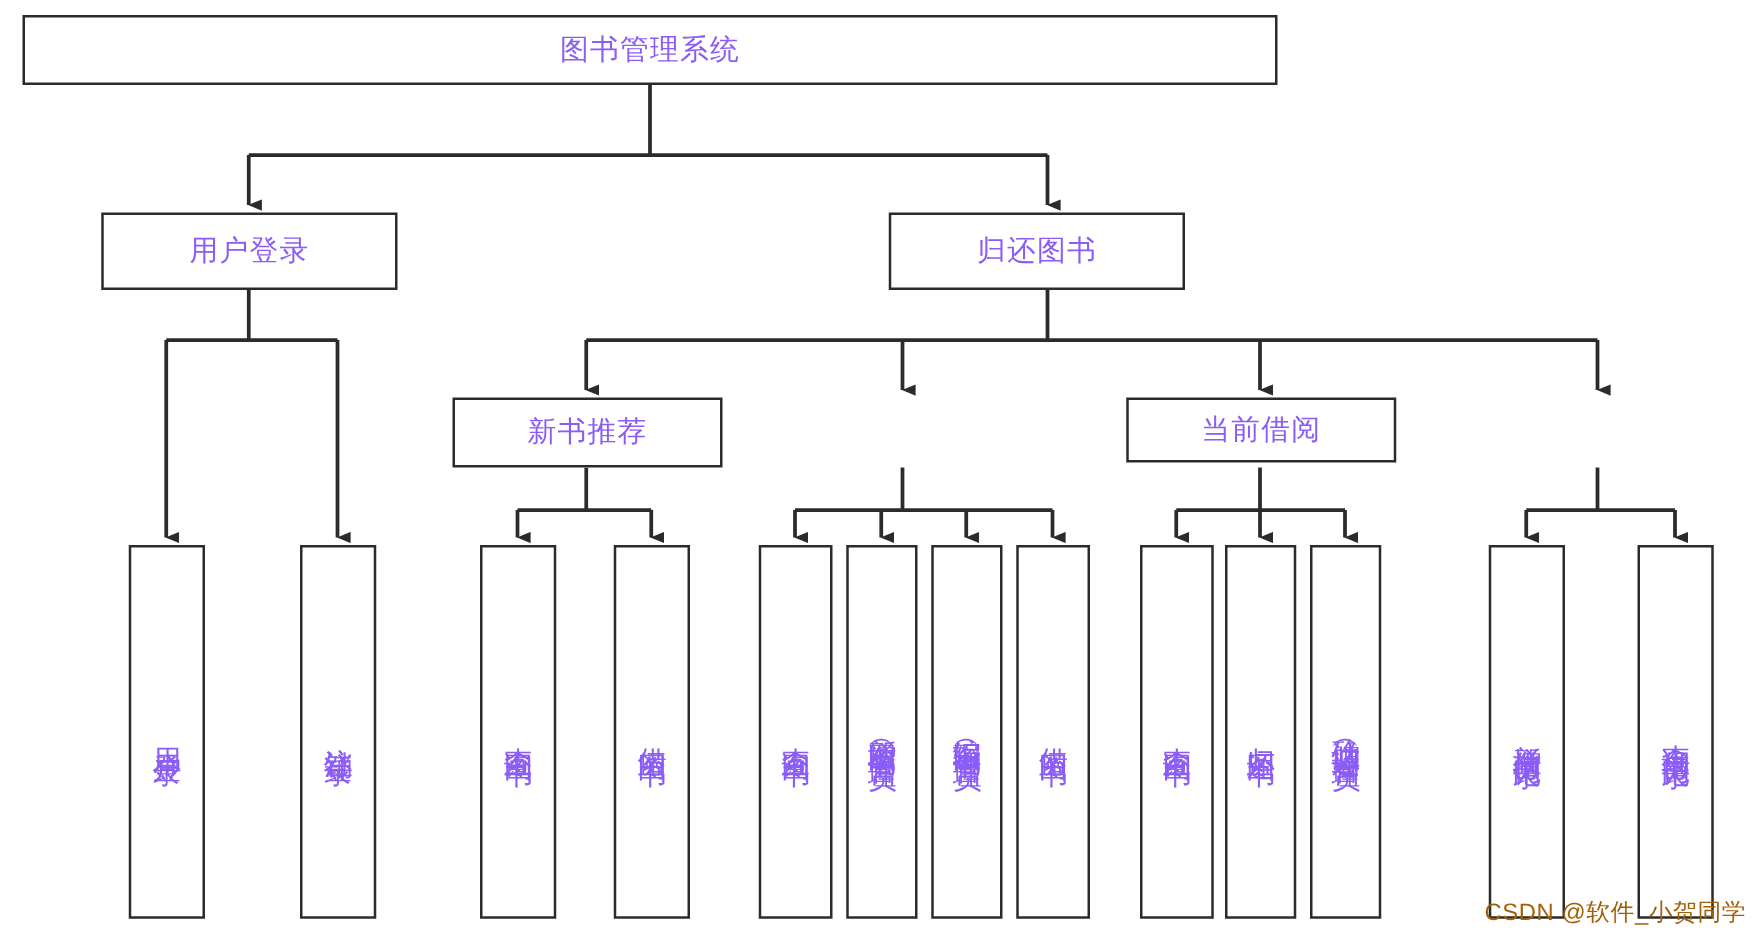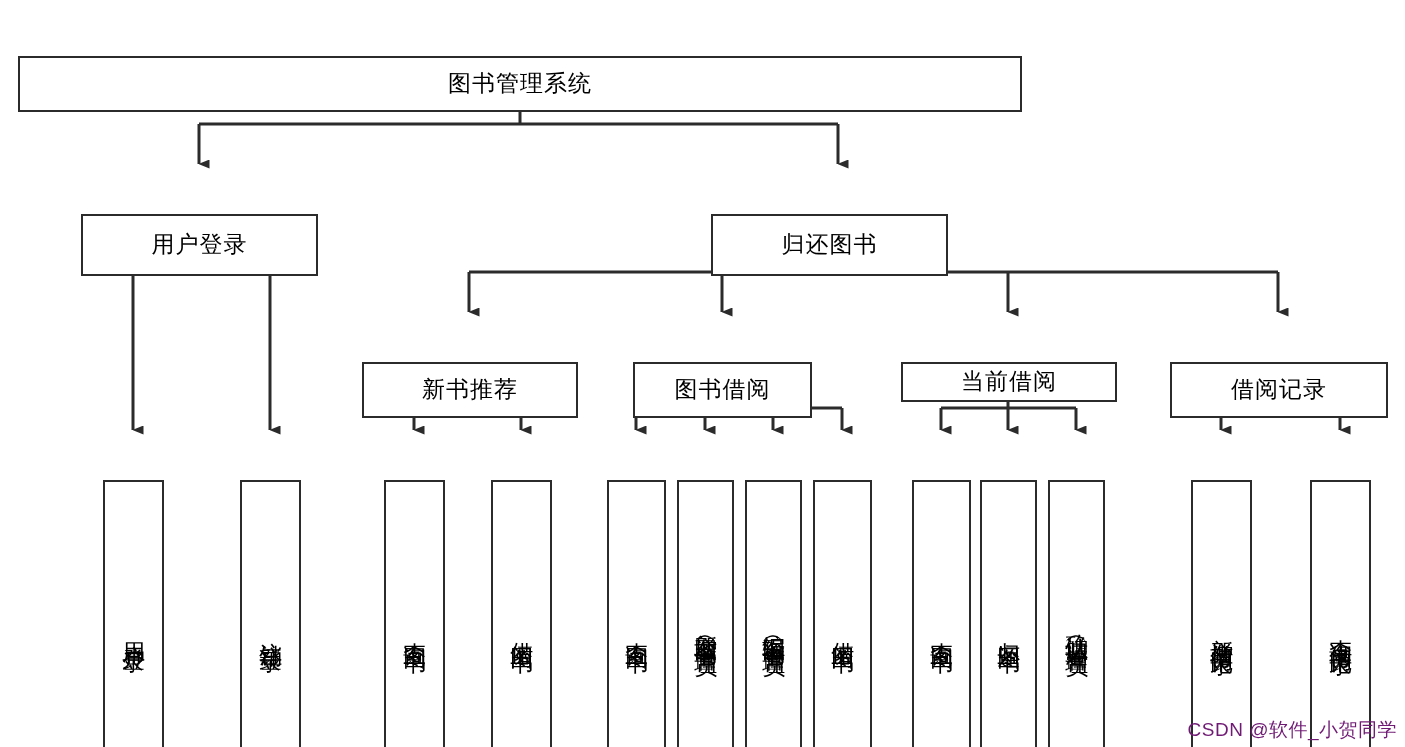--- a/index.html
+++ b/index.html
@@ -19,9 +19,8 @@
     display:flex;
     align-items:center;
     justify-content:center;
-    color:#000000;
+    color:#8b5cf6;
     z-index:3;
-    margin-top:44px;
   }
   .node.h{
     font-size:23px;

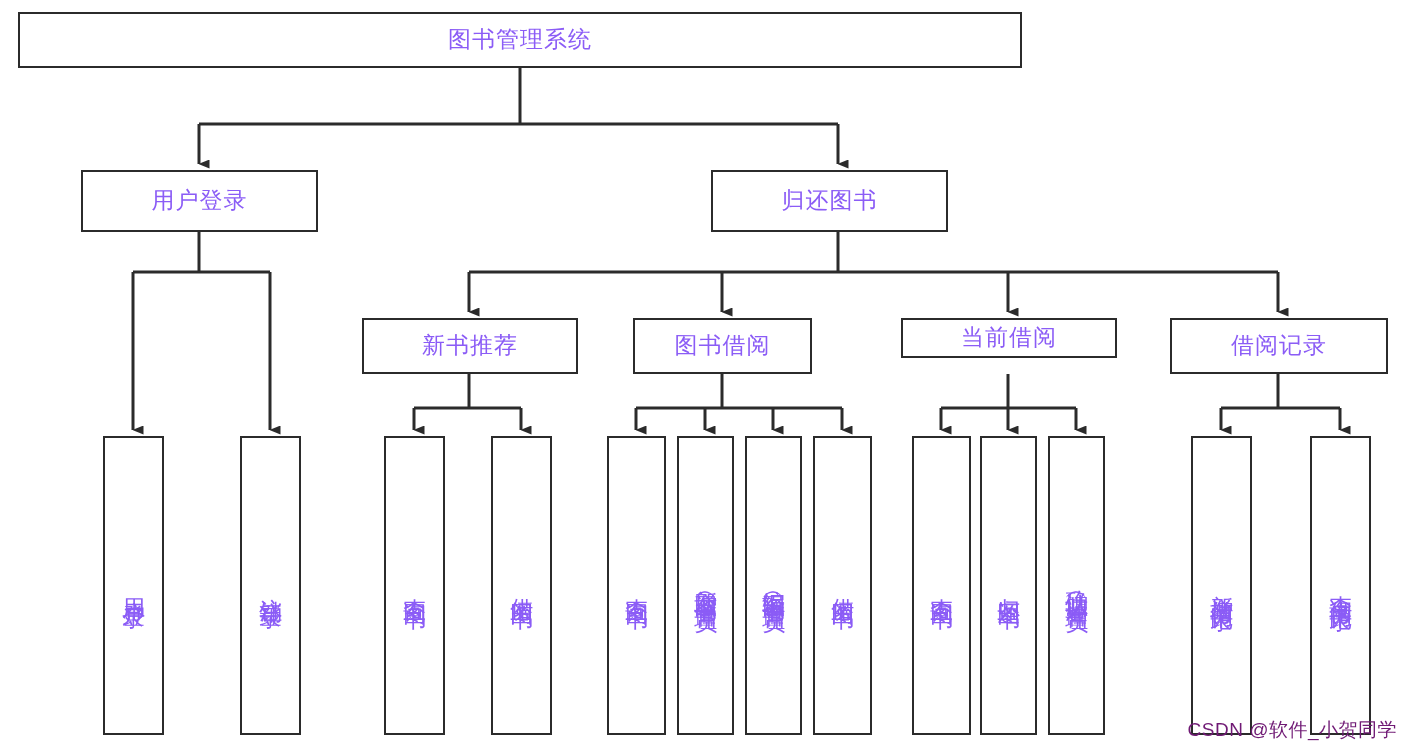--- a/index.html
+++ b/index.html
@@ -130,9 +130,6 @@
   <div class="node h" style="left:362px;top:318px;width:216px;height:56px;justify-content:center;">
     <span>新书推荐</span>
   </div>
-  <div class="node h" style="left:633px;top:318px;width:179px;height:56px;">
-    <span>图书借阅</span>
-  </div>
   <div class="node h" style="left:901px;top:318px;width:216px;height:40px;">
     <span>当前借阅</span>
   </div>

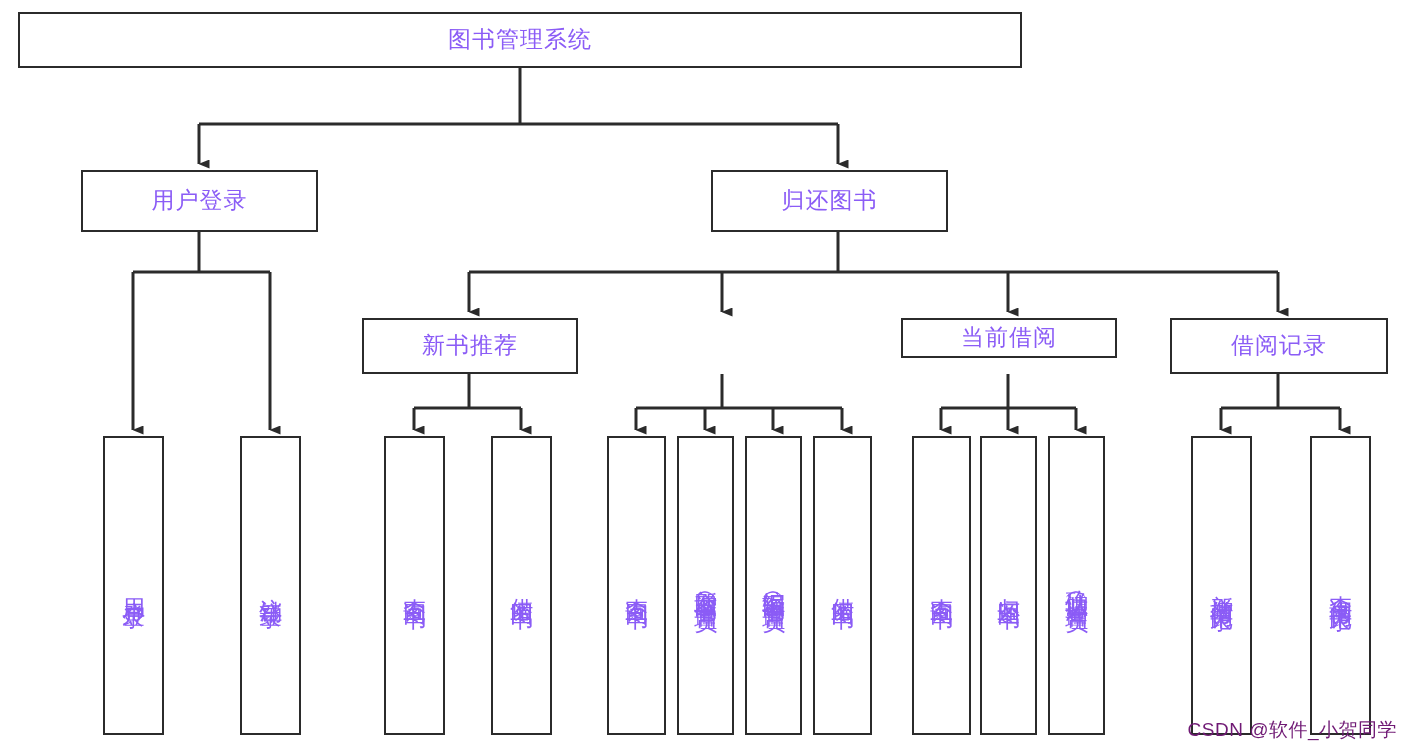--- a/index.html
+++ b/index.html
@@ -130,7 +130,7 @@
   <div class="node h" style="left:362px;top:318px;width:216px;height:56px;justify-content:center;">
     <span>新书推荐</span>
   </div>
-  <div class="node h" style="left:901px;top:318px;width:216px;height:40px;">
+  <div class="node h" style="left:901px;top:318px;width:216px;height:52px;">
     <span>当前借阅</span>
   </div>
   <div class="node h" style="left:1170px;top:318px;width:218px;height:56px;">

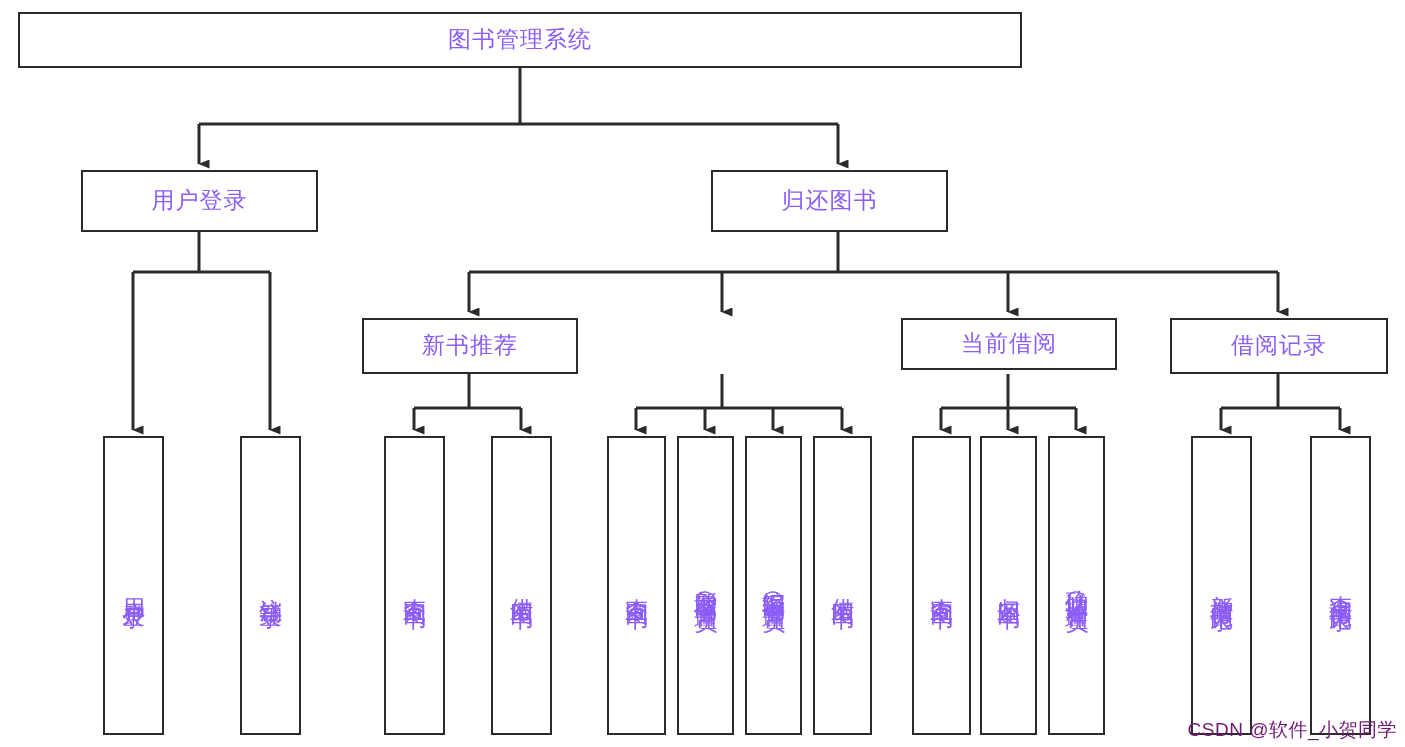--- a/index.html
+++ b/index.html
@@ -133,9 +133,6 @@
   <div class="node h" style="left:901px;top:318px;width:216px;height:52px;">
     <span>当前借阅</span>
   </div>
-  <div class="node h" style="left:1170px;top:318px;width:218px;height:56px;">
-    <span>借阅记录</span>
-  </div>
 
   <div class="node v" style="left:103px;top:436px;width:61px;height:299px;">
     <div class="vwrap">

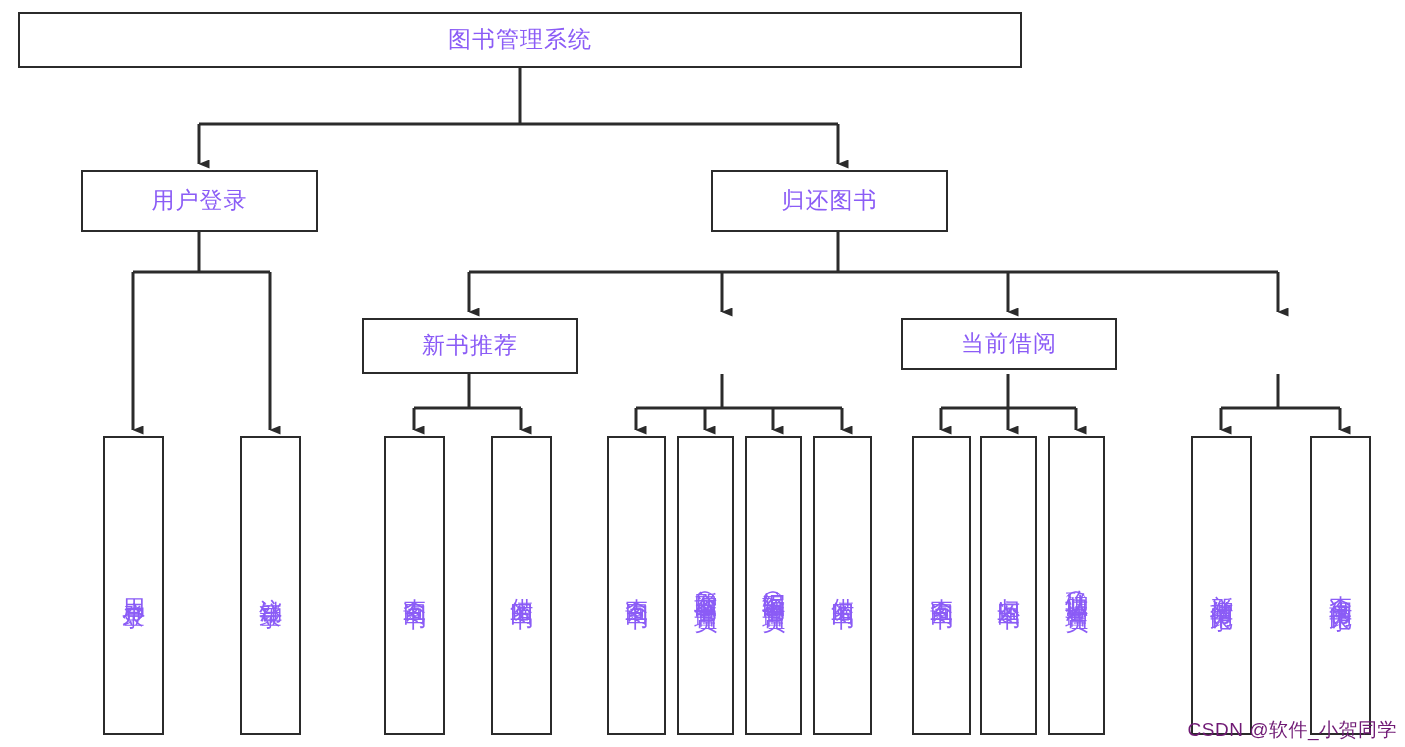--- a/index.html
+++ b/index.html
@@ -55,7 +55,7 @@
     right:8px;
     bottom:4px;
     font-size:19px;
-    color:#701a75;
+    color:#a16207;
     z-index:5;
     white-space:nowrap;
     letter-spacing:0.5px;

